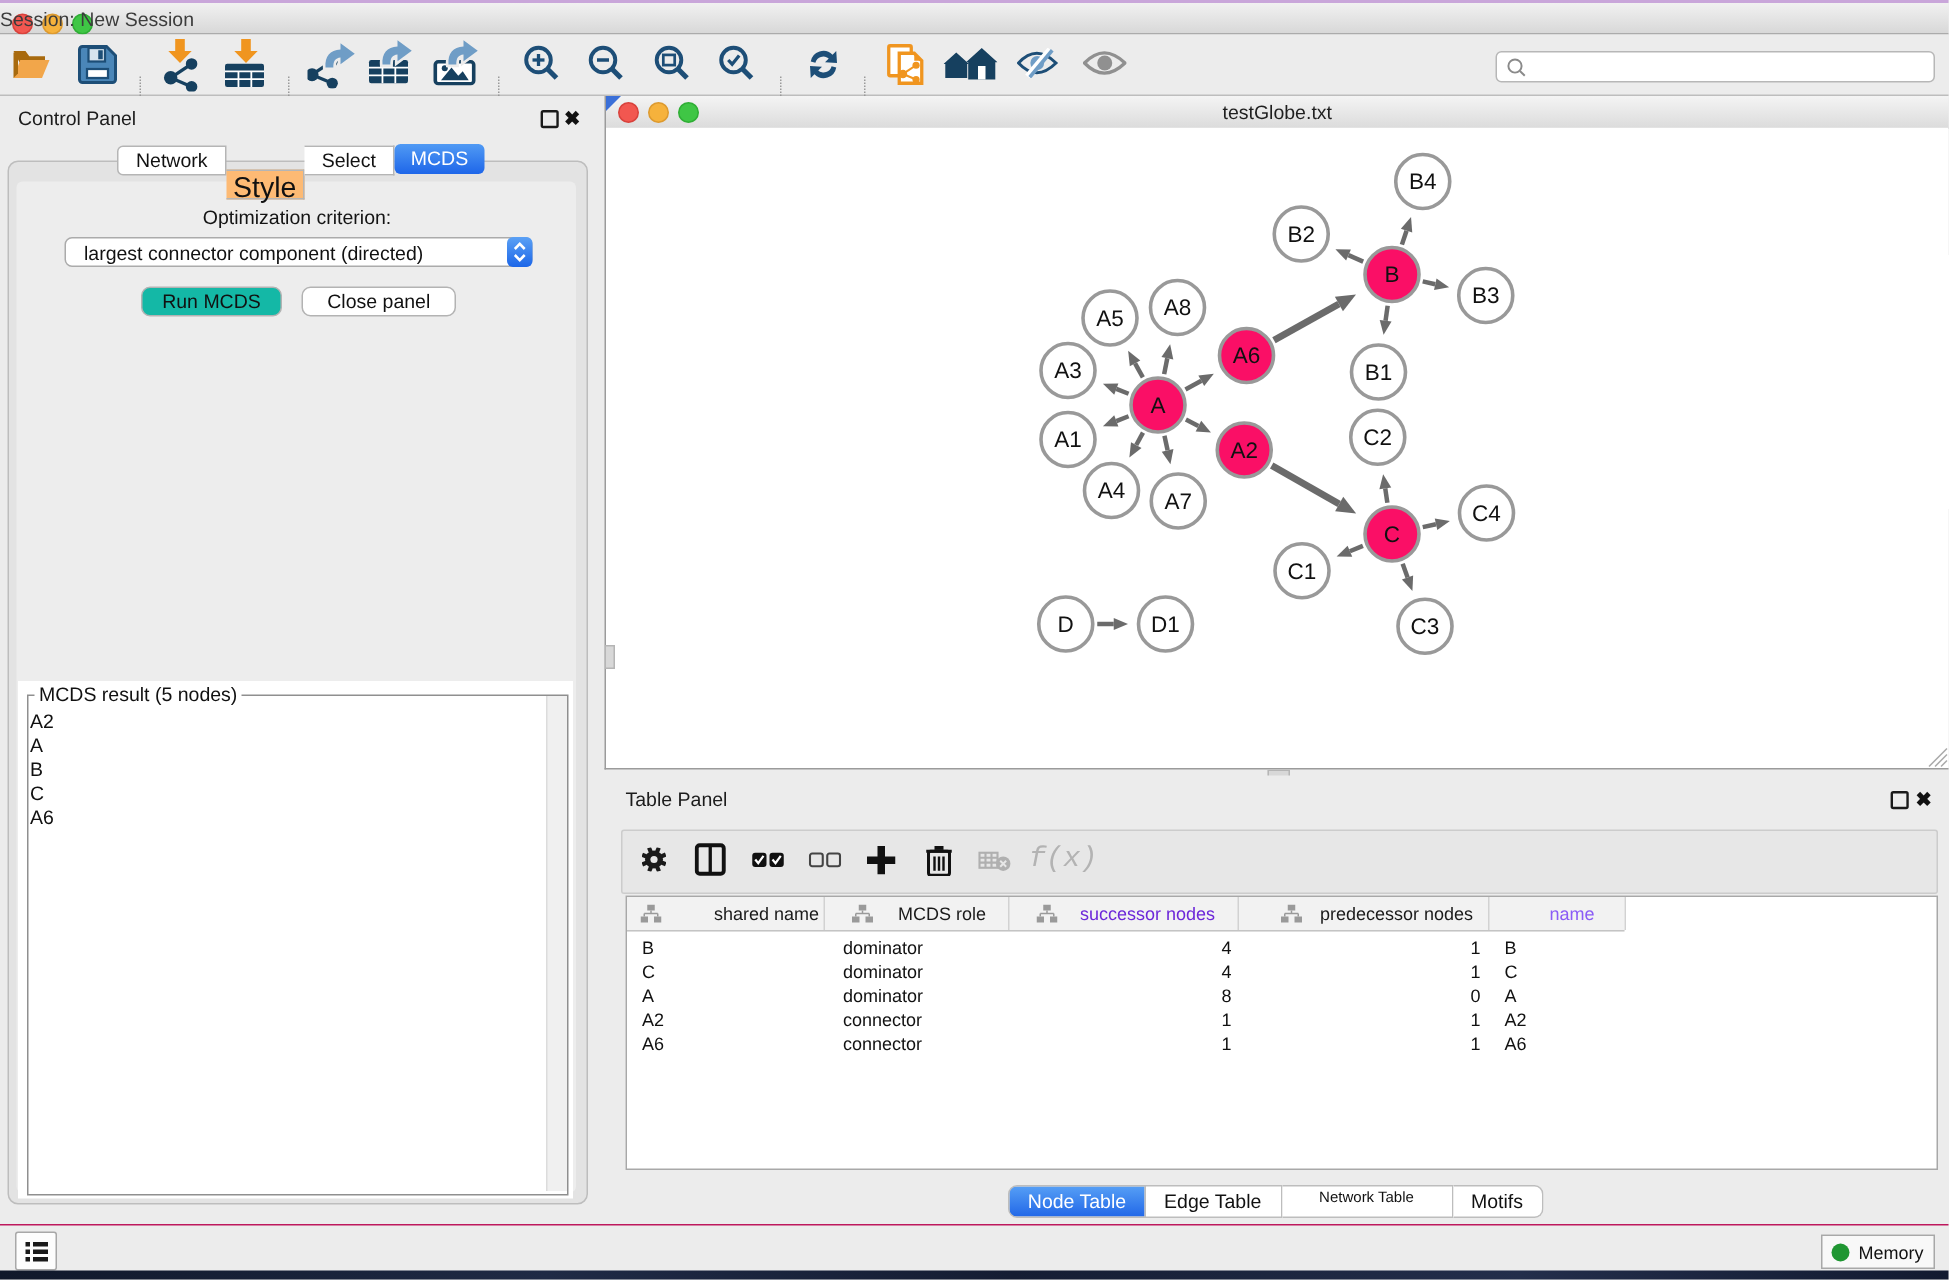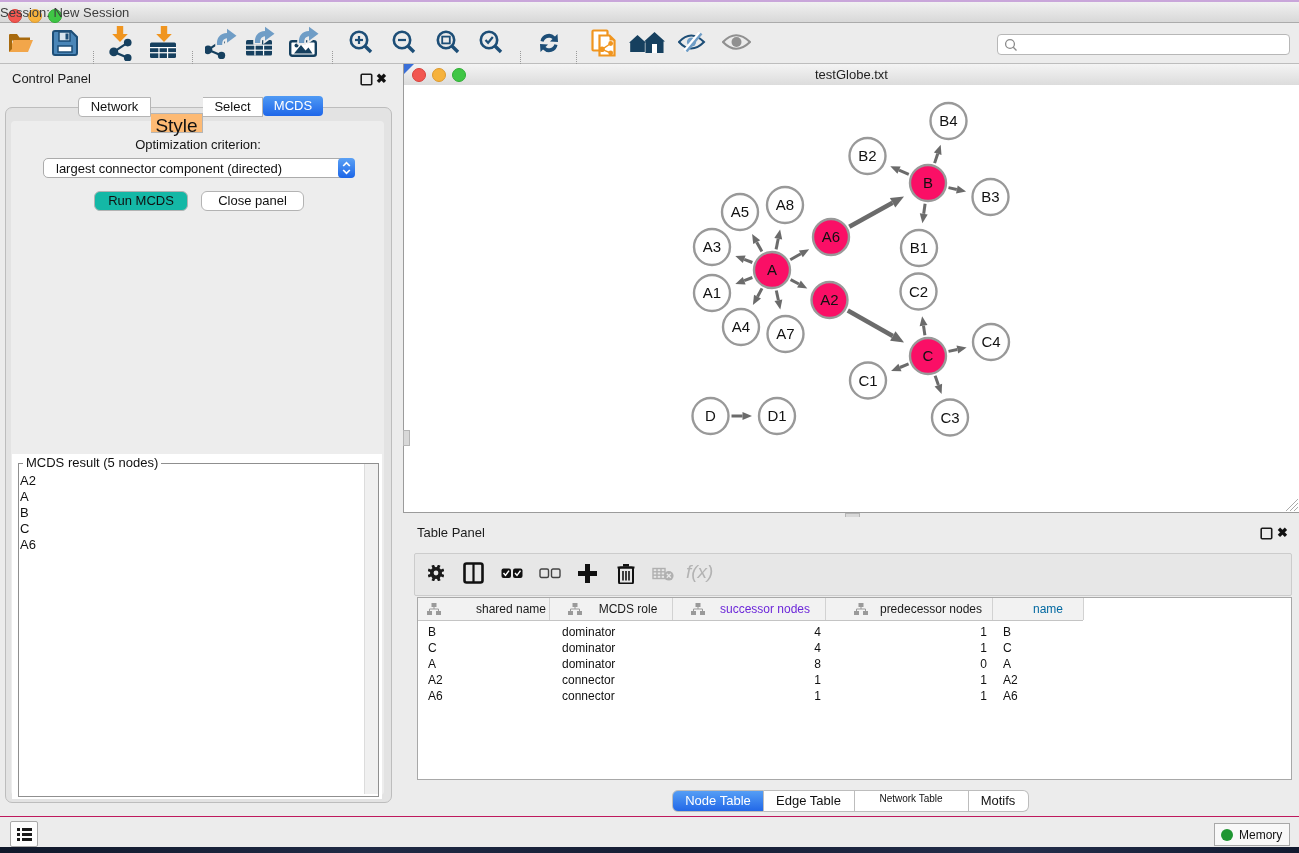--- a/index.html
+++ b/index.html
@@ -344,7 +344,7 @@
         <circle cx="16.8" cy="8.8" r="4.8" fill="#b0b0b0"></circle>
         <path d="M14.8 6.8 l4 4 M18.8 6.8 l-4 4" stroke="#e7e7e7" stroke-width="1.3"></path>
       </svg>
-      <div style="position:absolute;left:271px;top:7px;font-family:Liberation Sans, sans-serif;font-style:italic;font-size:19px;color:#b3b3b3">f(x)</div>
+      <div style="position:absolute;left:271px;top:7px;font-family:Liberation Mono, monospace;font-style:italic;font-size:19px;color:#b3b3b3">f(x)</div>
  </div>
 
  <div class="abs" style="left:14px;top:80px;width:873px;height:181px;background:#fff;border:1px solid #a8a8a8">

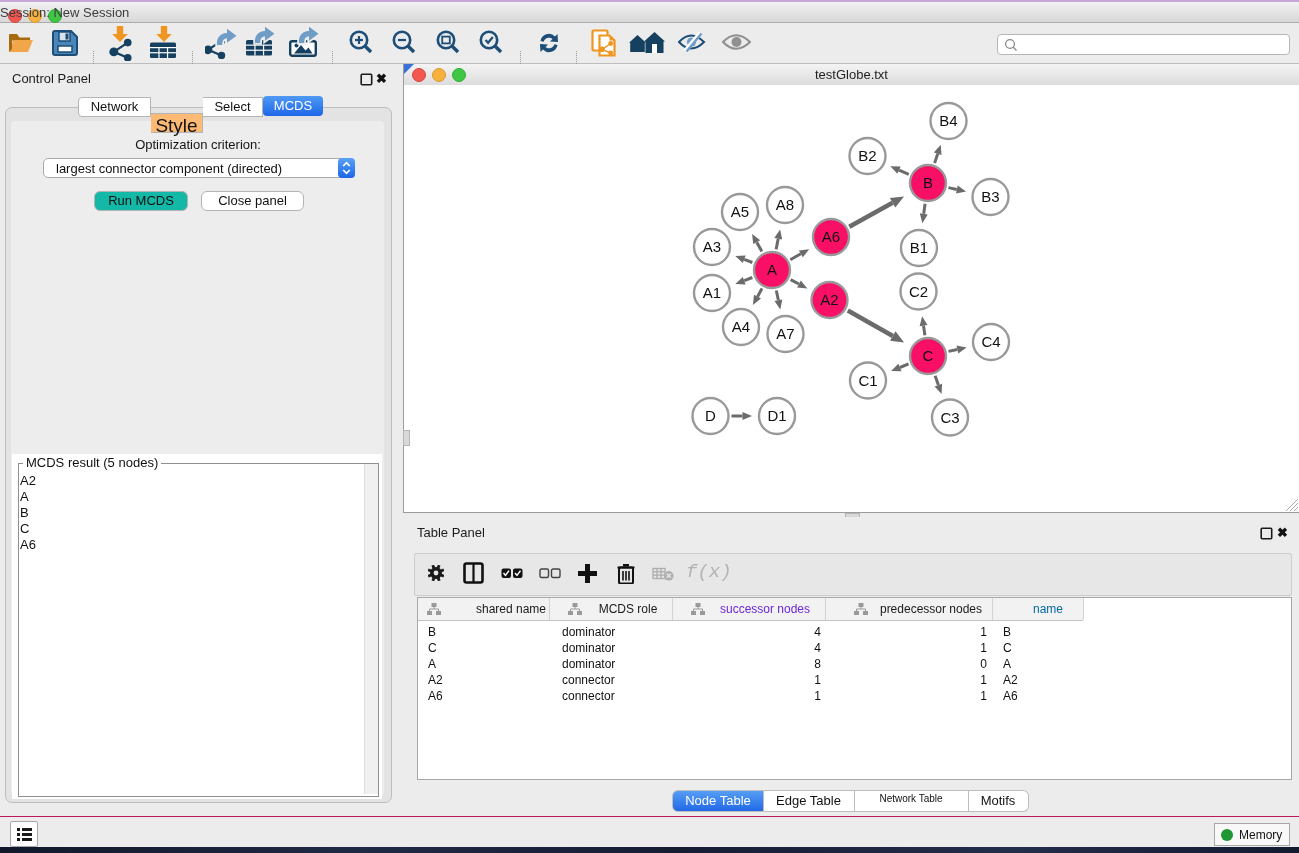--- a/index.html
+++ b/index.html
@@ -410,7 +410,7 @@
         <div class="abs" style="top:4px;left:130px;width:160px;text-align:center;font-size:12px;color:#1a1a1a">MCDS role</div>
         <div class="abs" style="top:4px;left:267px;width:160px;text-align:center;font-size:12px;color:#6d28d9">successor nodes</div>
         <div class="abs" style="top:4px;left:433px;width:160px;text-align:center;font-size:12px;color:#1a1a1a">predecessor nodes</div>
-        <div class="abs" style="top:4px;left:550px;width:160px;text-align:center;font-size:12px;color:#0369a1">name</div>
+        <div class="abs" style="top:4px;left:550px;width:160px;text-align:center;font-size:12px;color:#8b5cf6">name</div>
   </div>
   <div class="abs" style="left:0;top:26px;width:871px;font-size:12px;color:#111">
     <div class="abs" style="top:0px;left:0;width:871px;height:16px">

